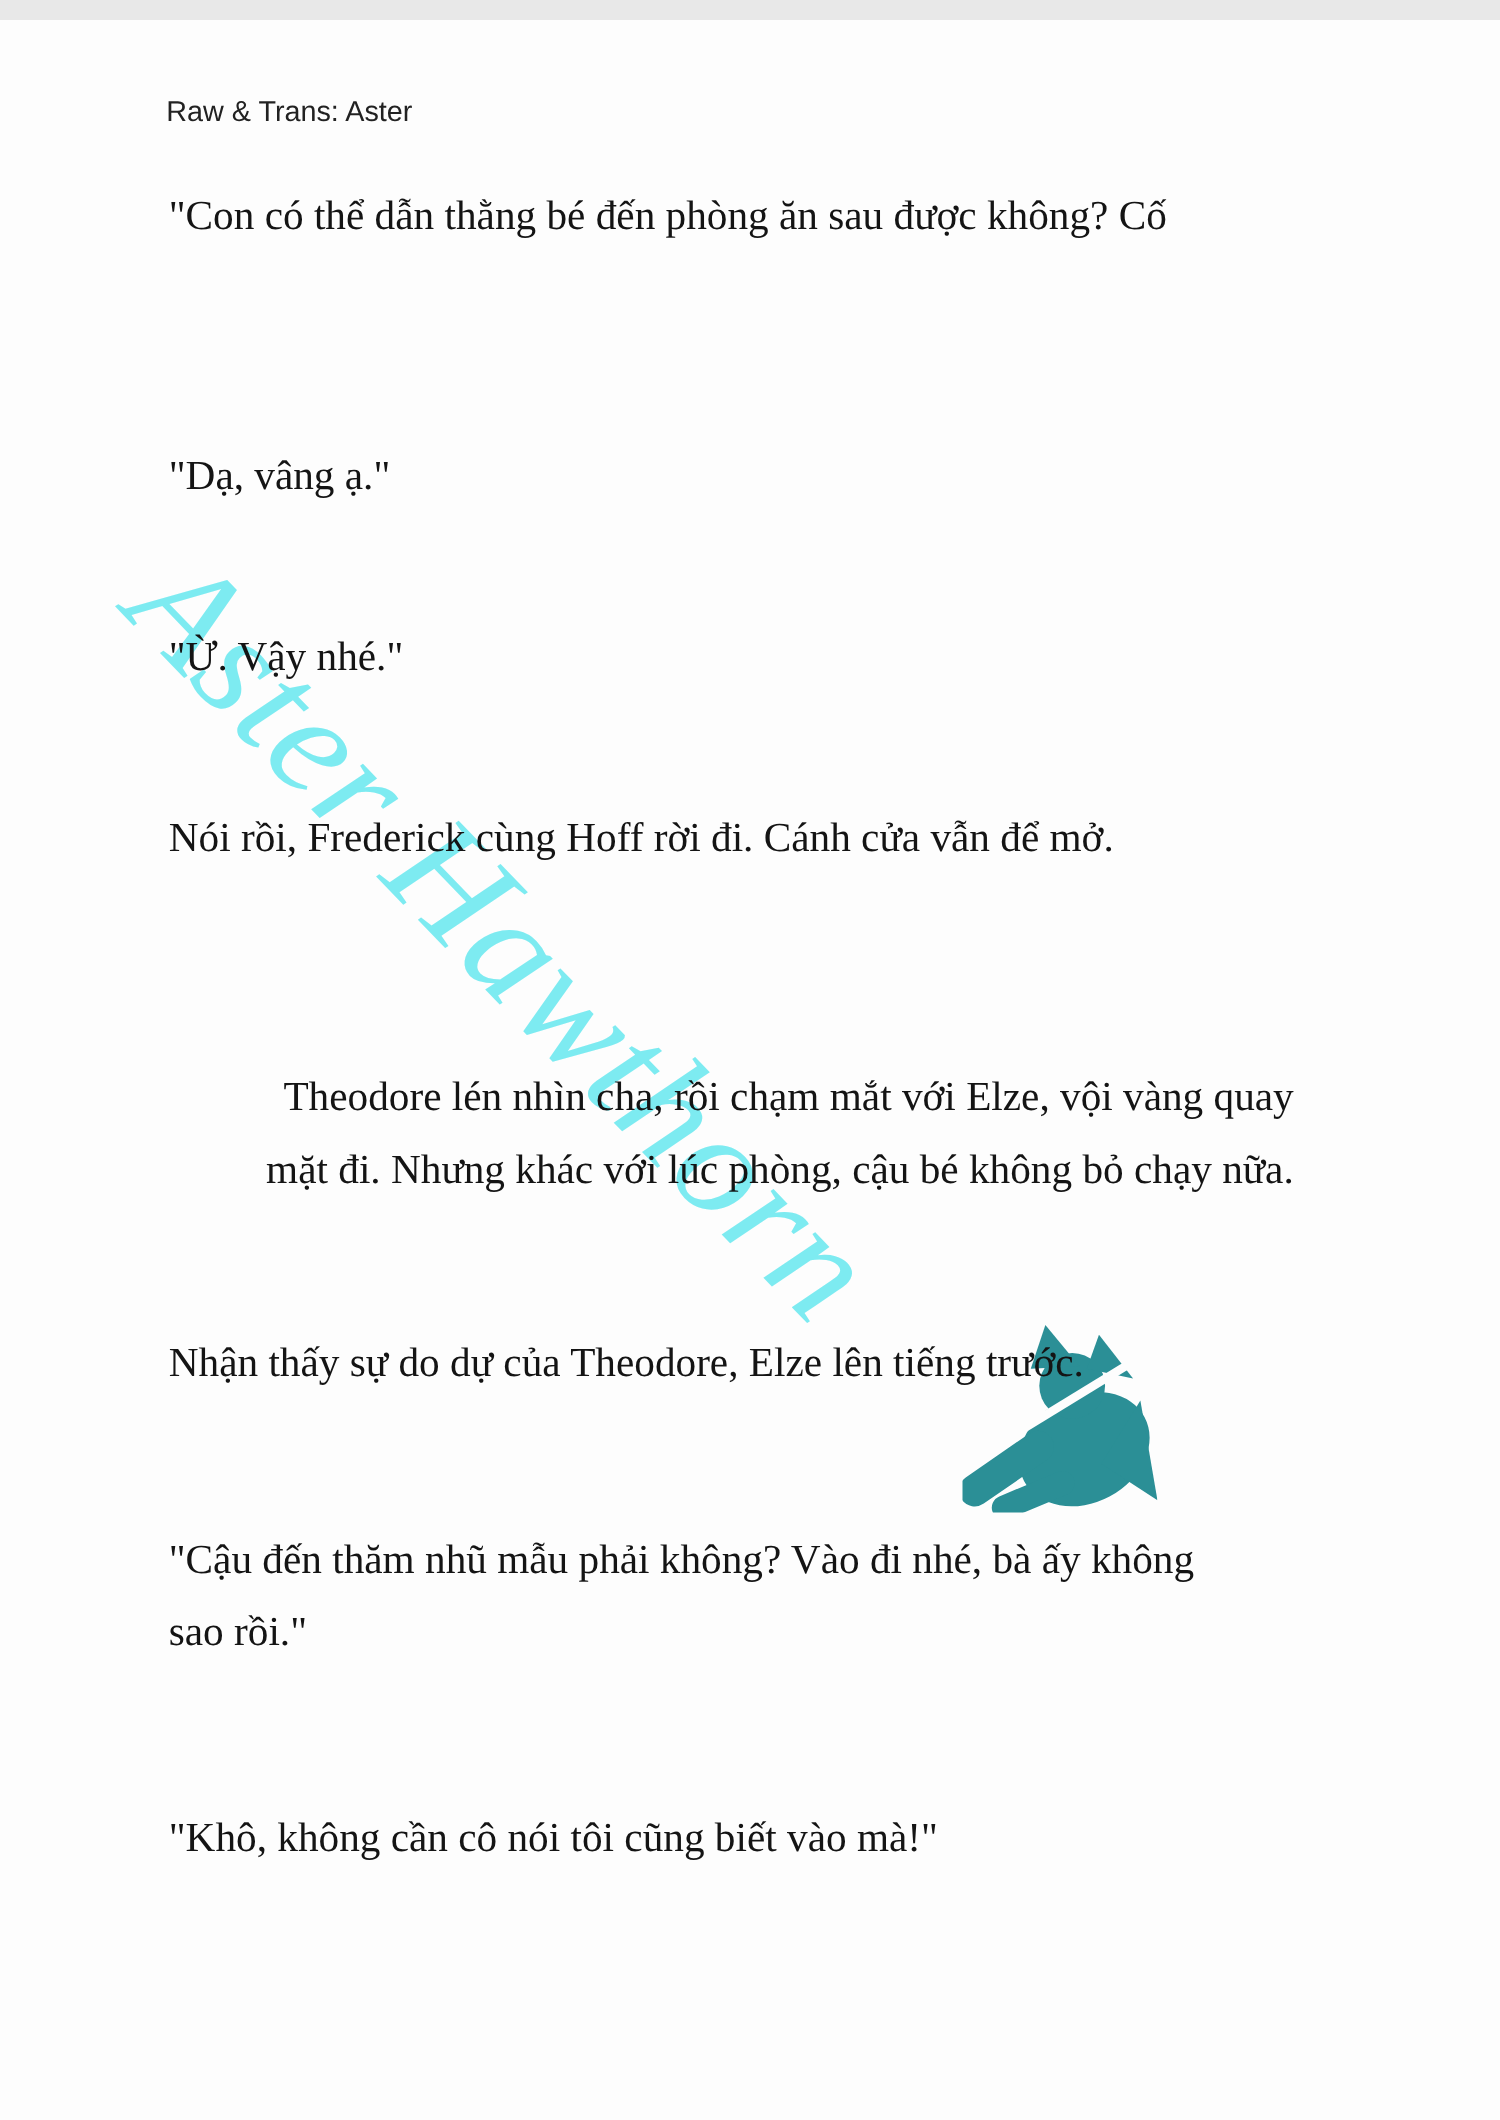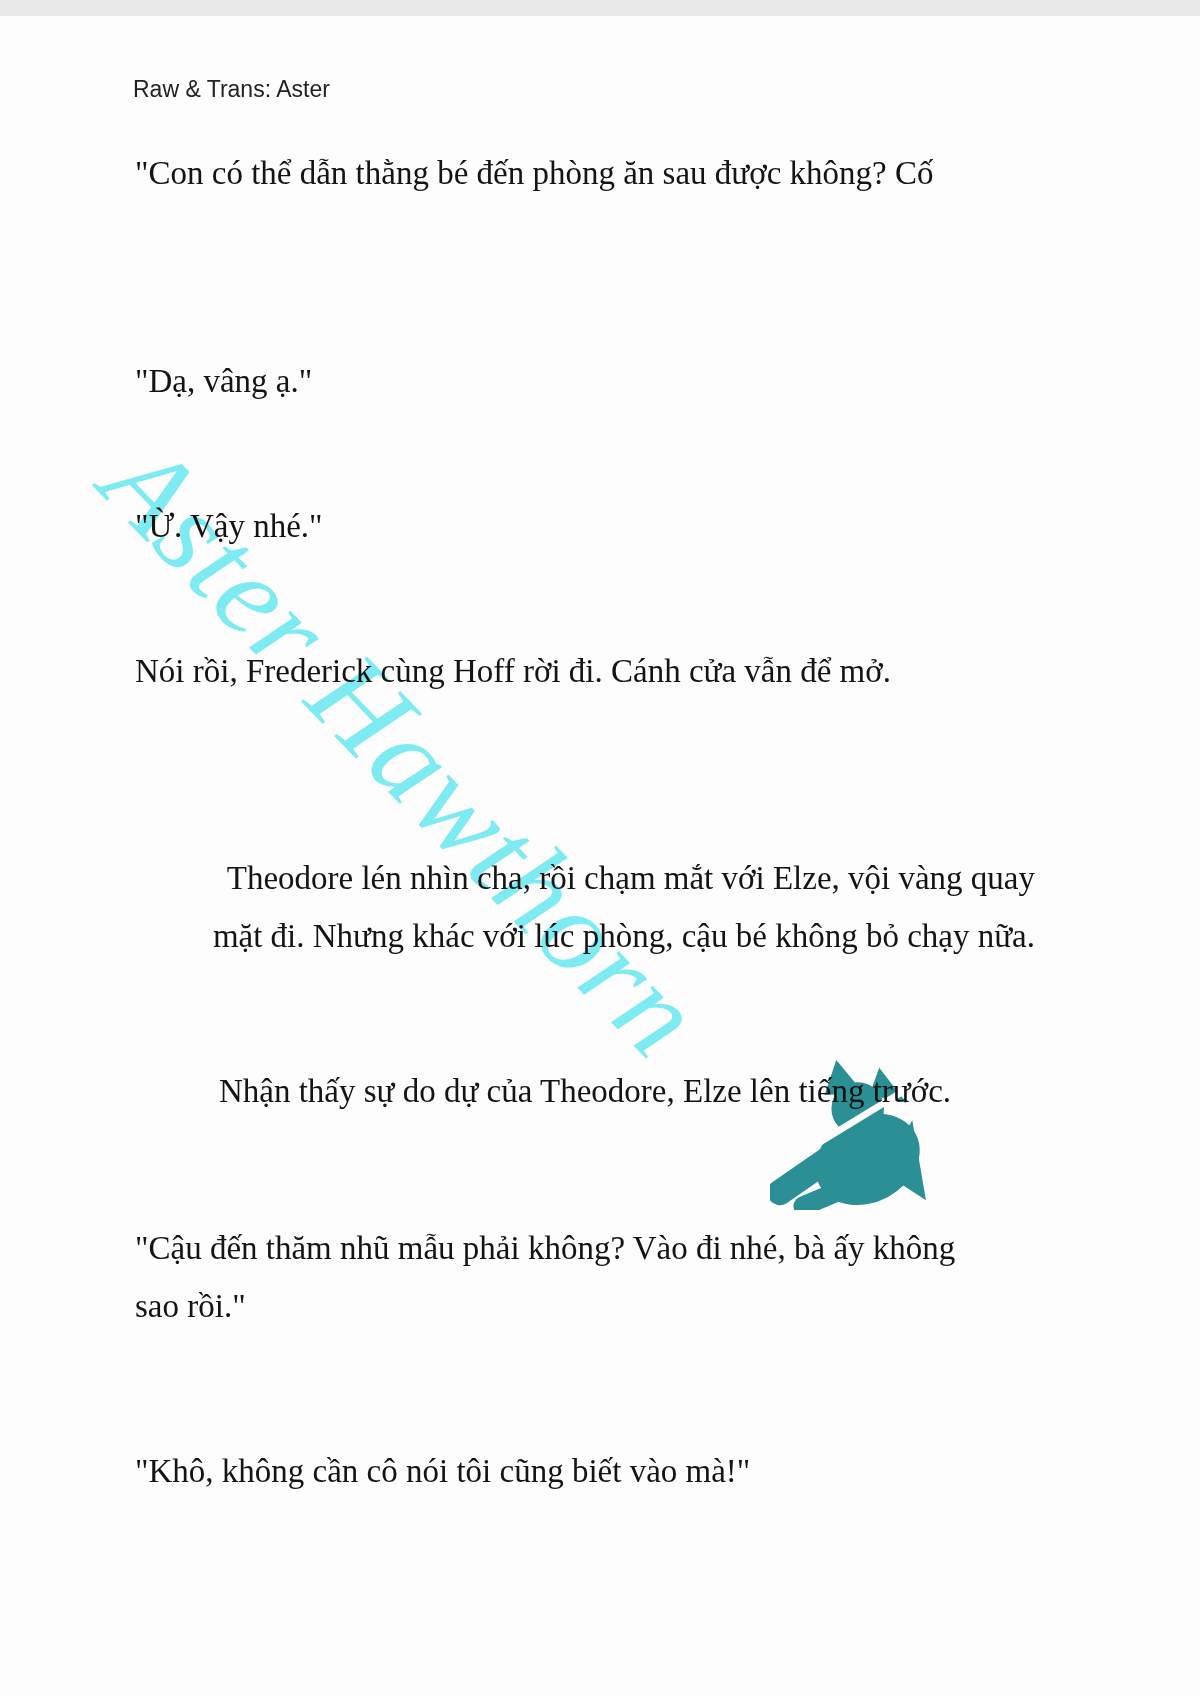--- a/index.html
+++ b/index.html
@@ -62,7 +62,7 @@
   .p3 { top: 481px; }
   .p4 { top: 626px; }
   .p5 { top: 833px; text-align: right; }
-  .p6 { top: 1046px; text-align: center; }
+  .p6 { top: 1046px; }
   .p7 { top: 1203px; }
   .p8 { top: 1426px; }
 </style>

